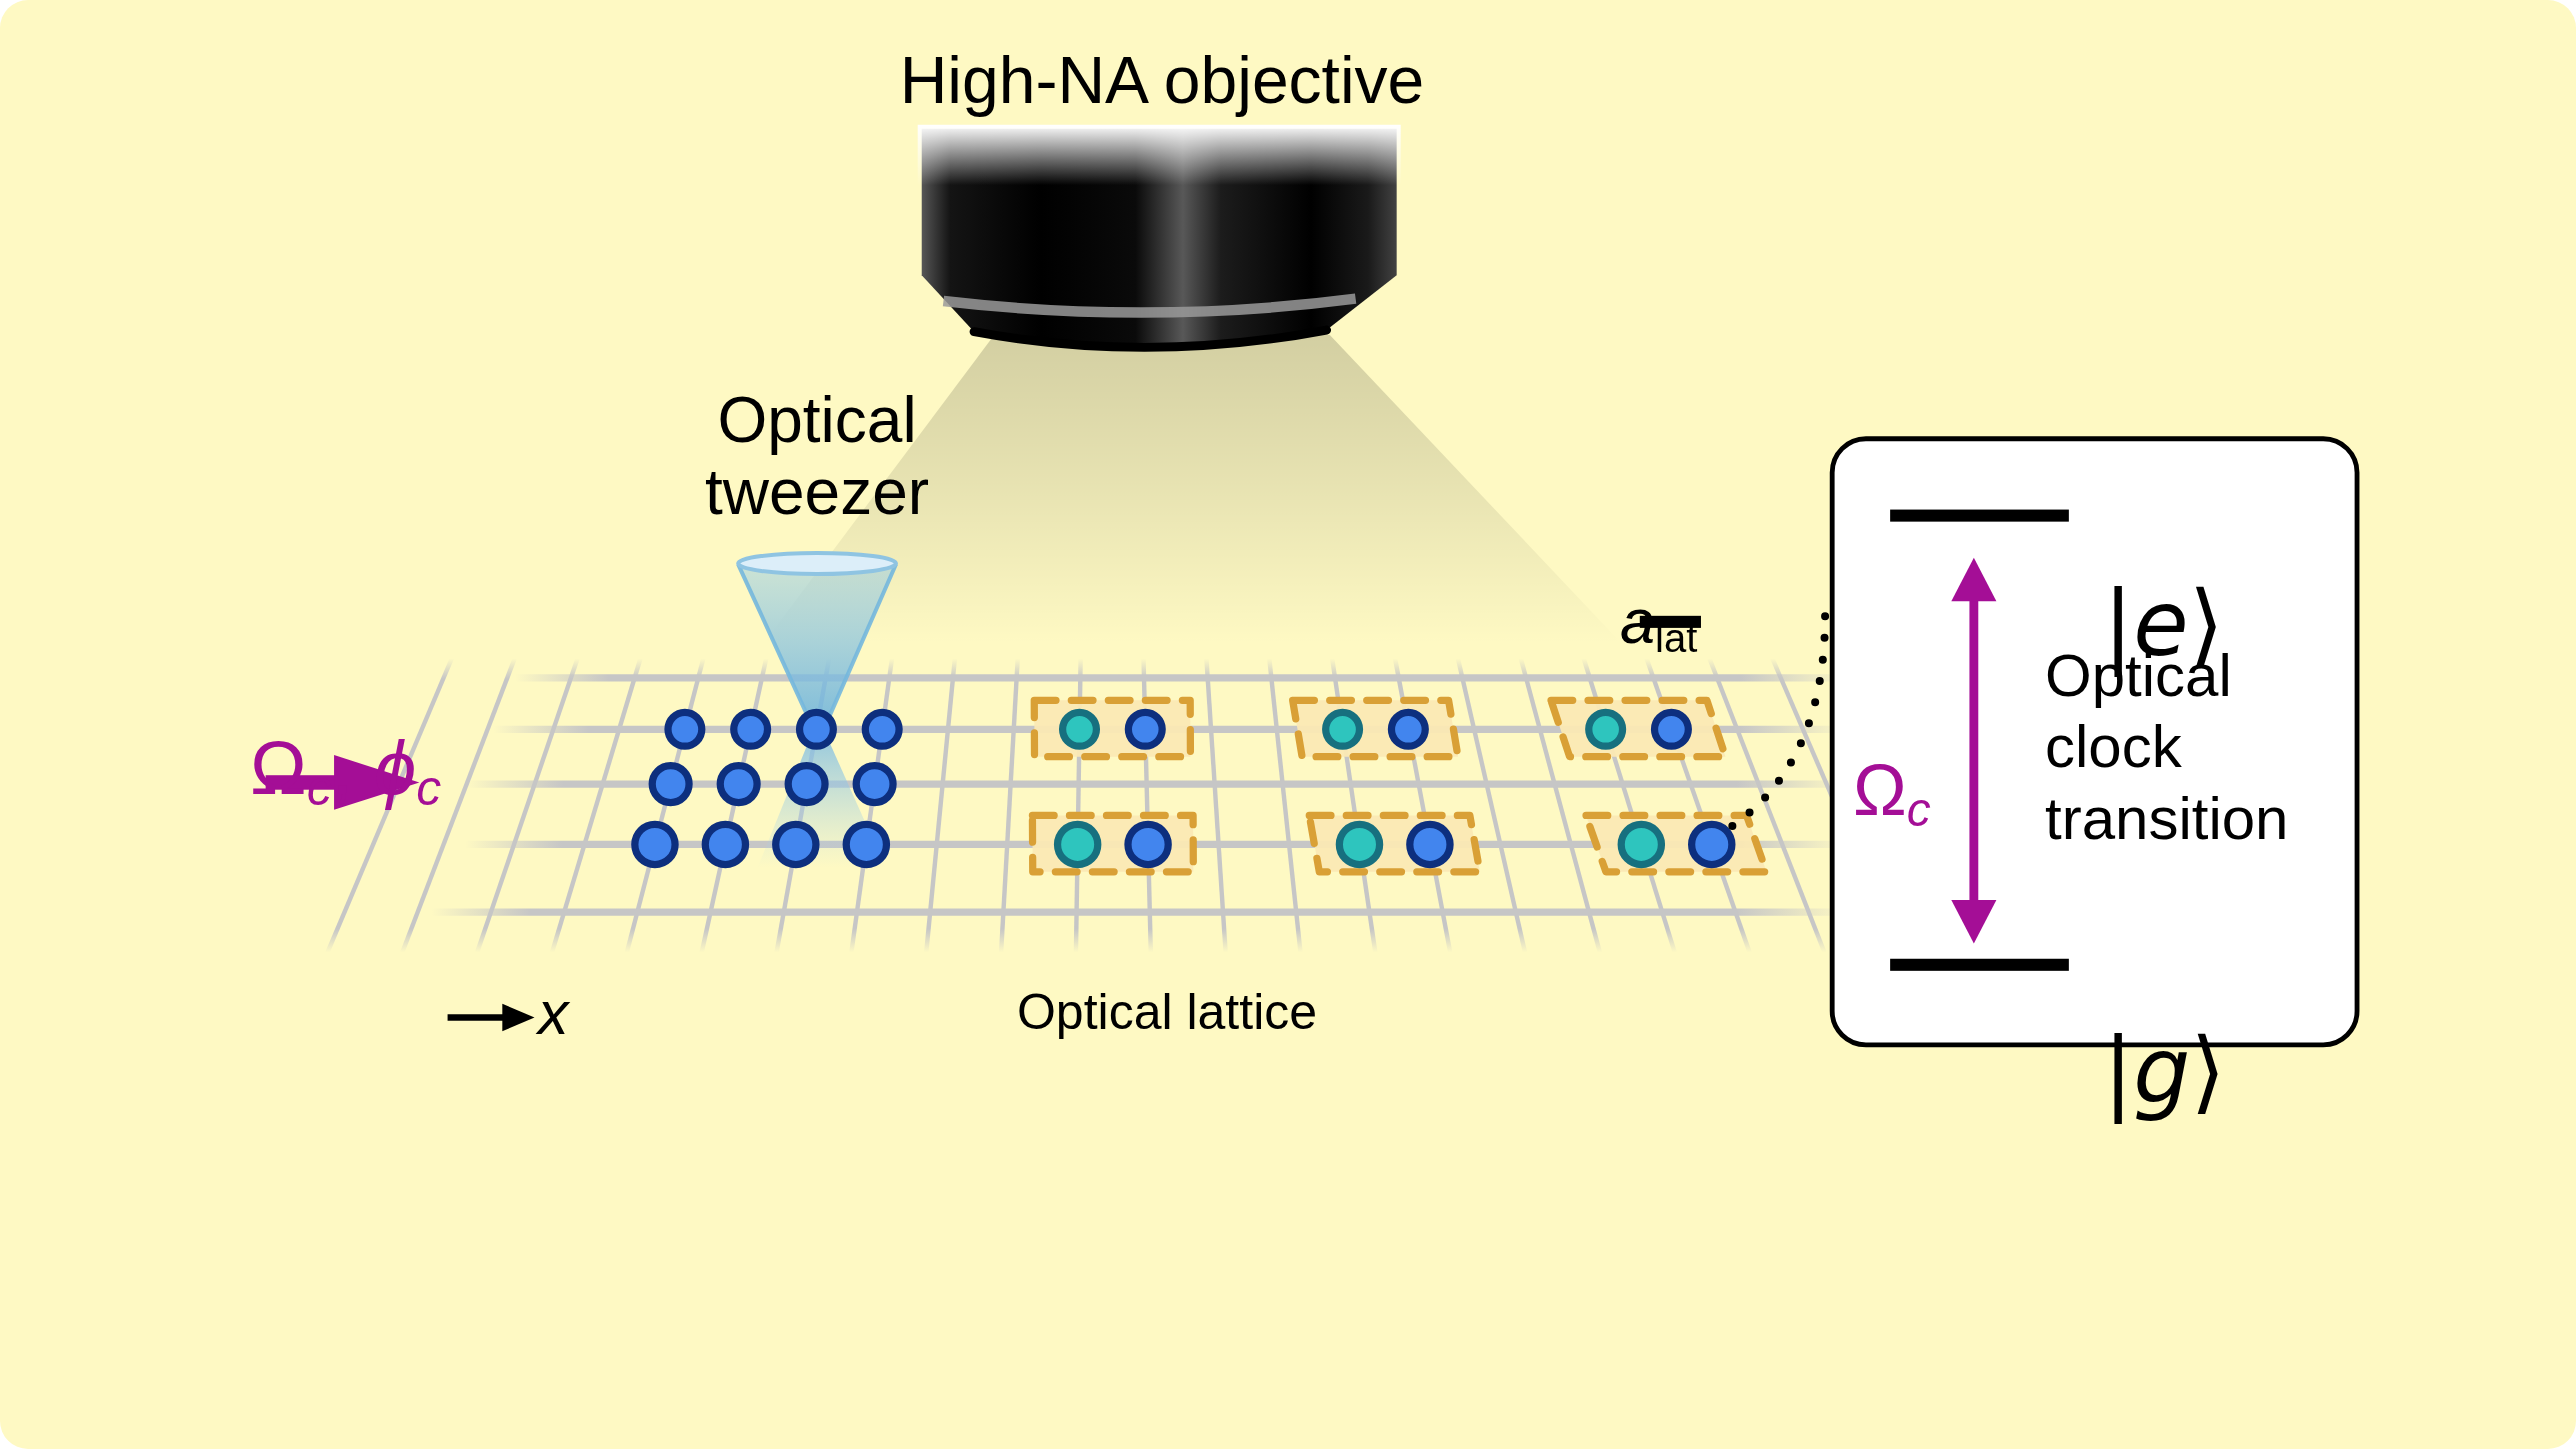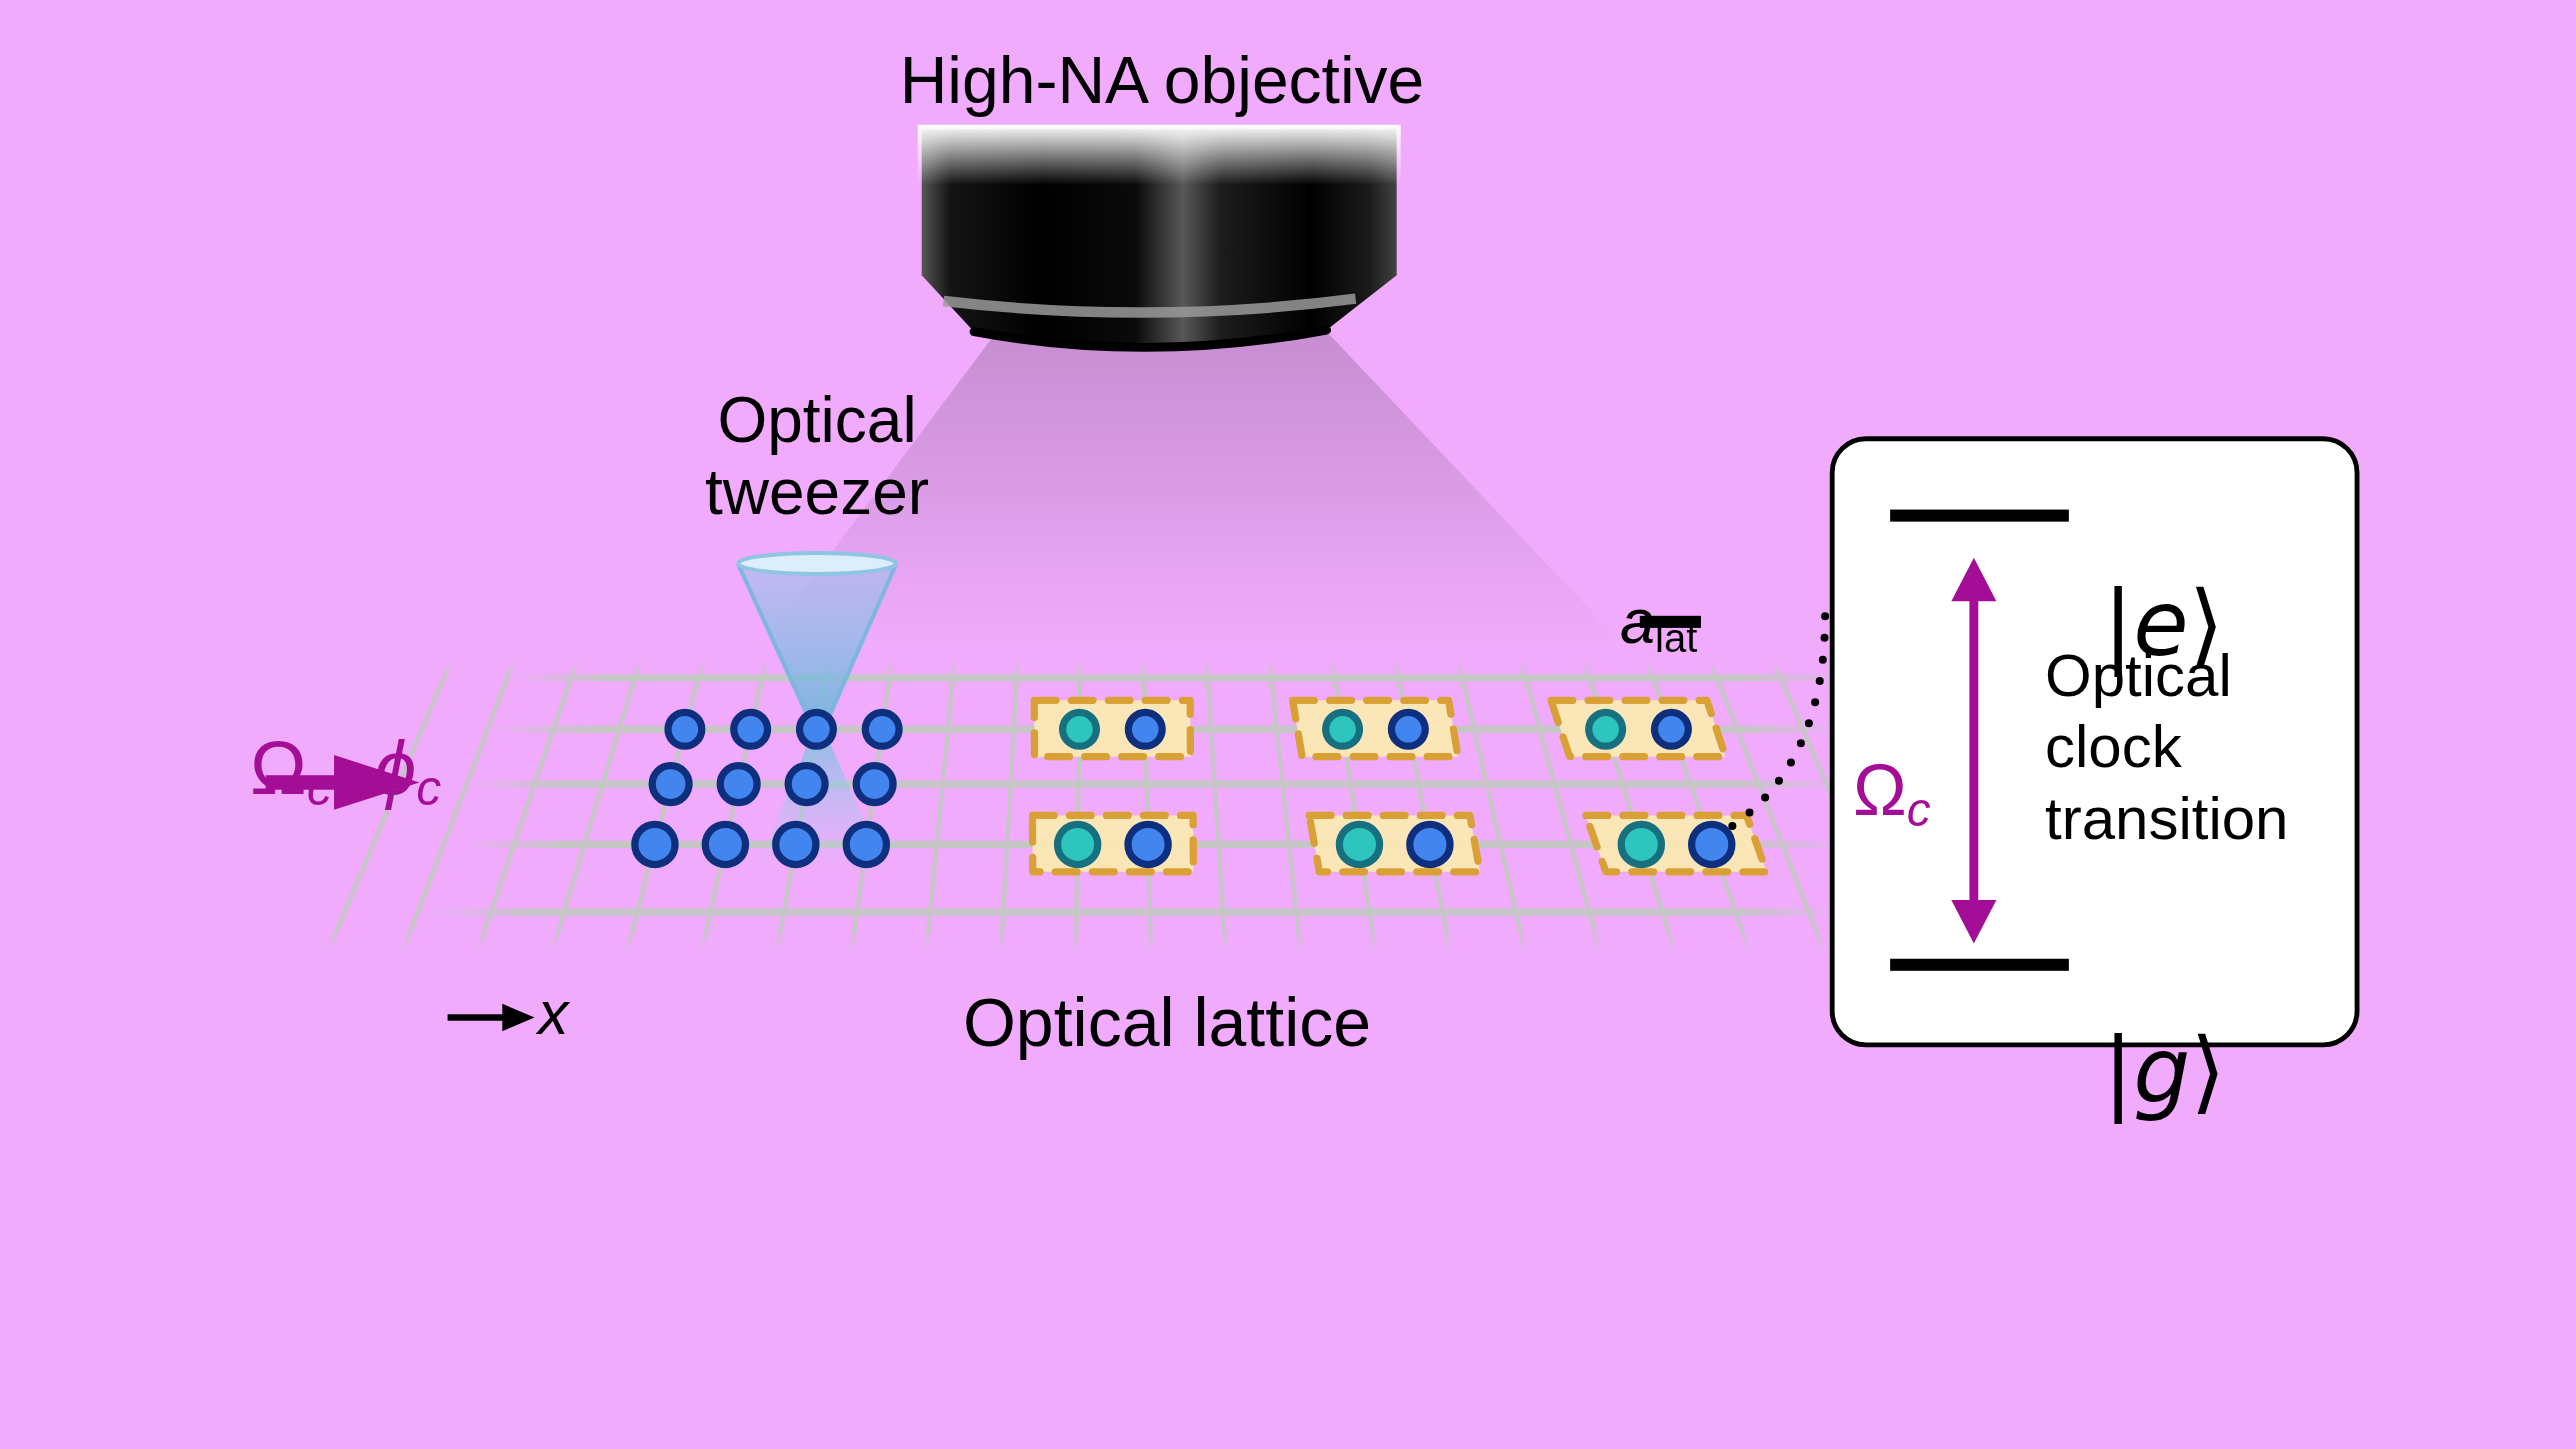--- a/index.html
+++ b/index.html
@@ -3,8 +3,8 @@
 <meta charset="utf-8">
 <style>
   html,body{margin:0;padding:0;background:#fff;}
-  .canvas{position:relative;width:2576px;height:1449px;background:#f0abfc;overflow:hidden;
-          font-family:"Liberation Sans","DejaVu Sans",sans-serif;color:var(--text,#000);}
+  .canvas{position:relative;width:2576px;height:1449px;background:#fef9c3;overflow:hidden;
+          font-family:"Liberation Sans","DejaVu Sans",sans-serif;color:var(--text,#000);border-radius:28px;}
   .canvas svg{position:absolute;left:0;top:0;}
   .lbl{position:absolute;white-space:pre-line;line-height:1.12;}
   .center{transform:translateX(-50%);text-align:center;}

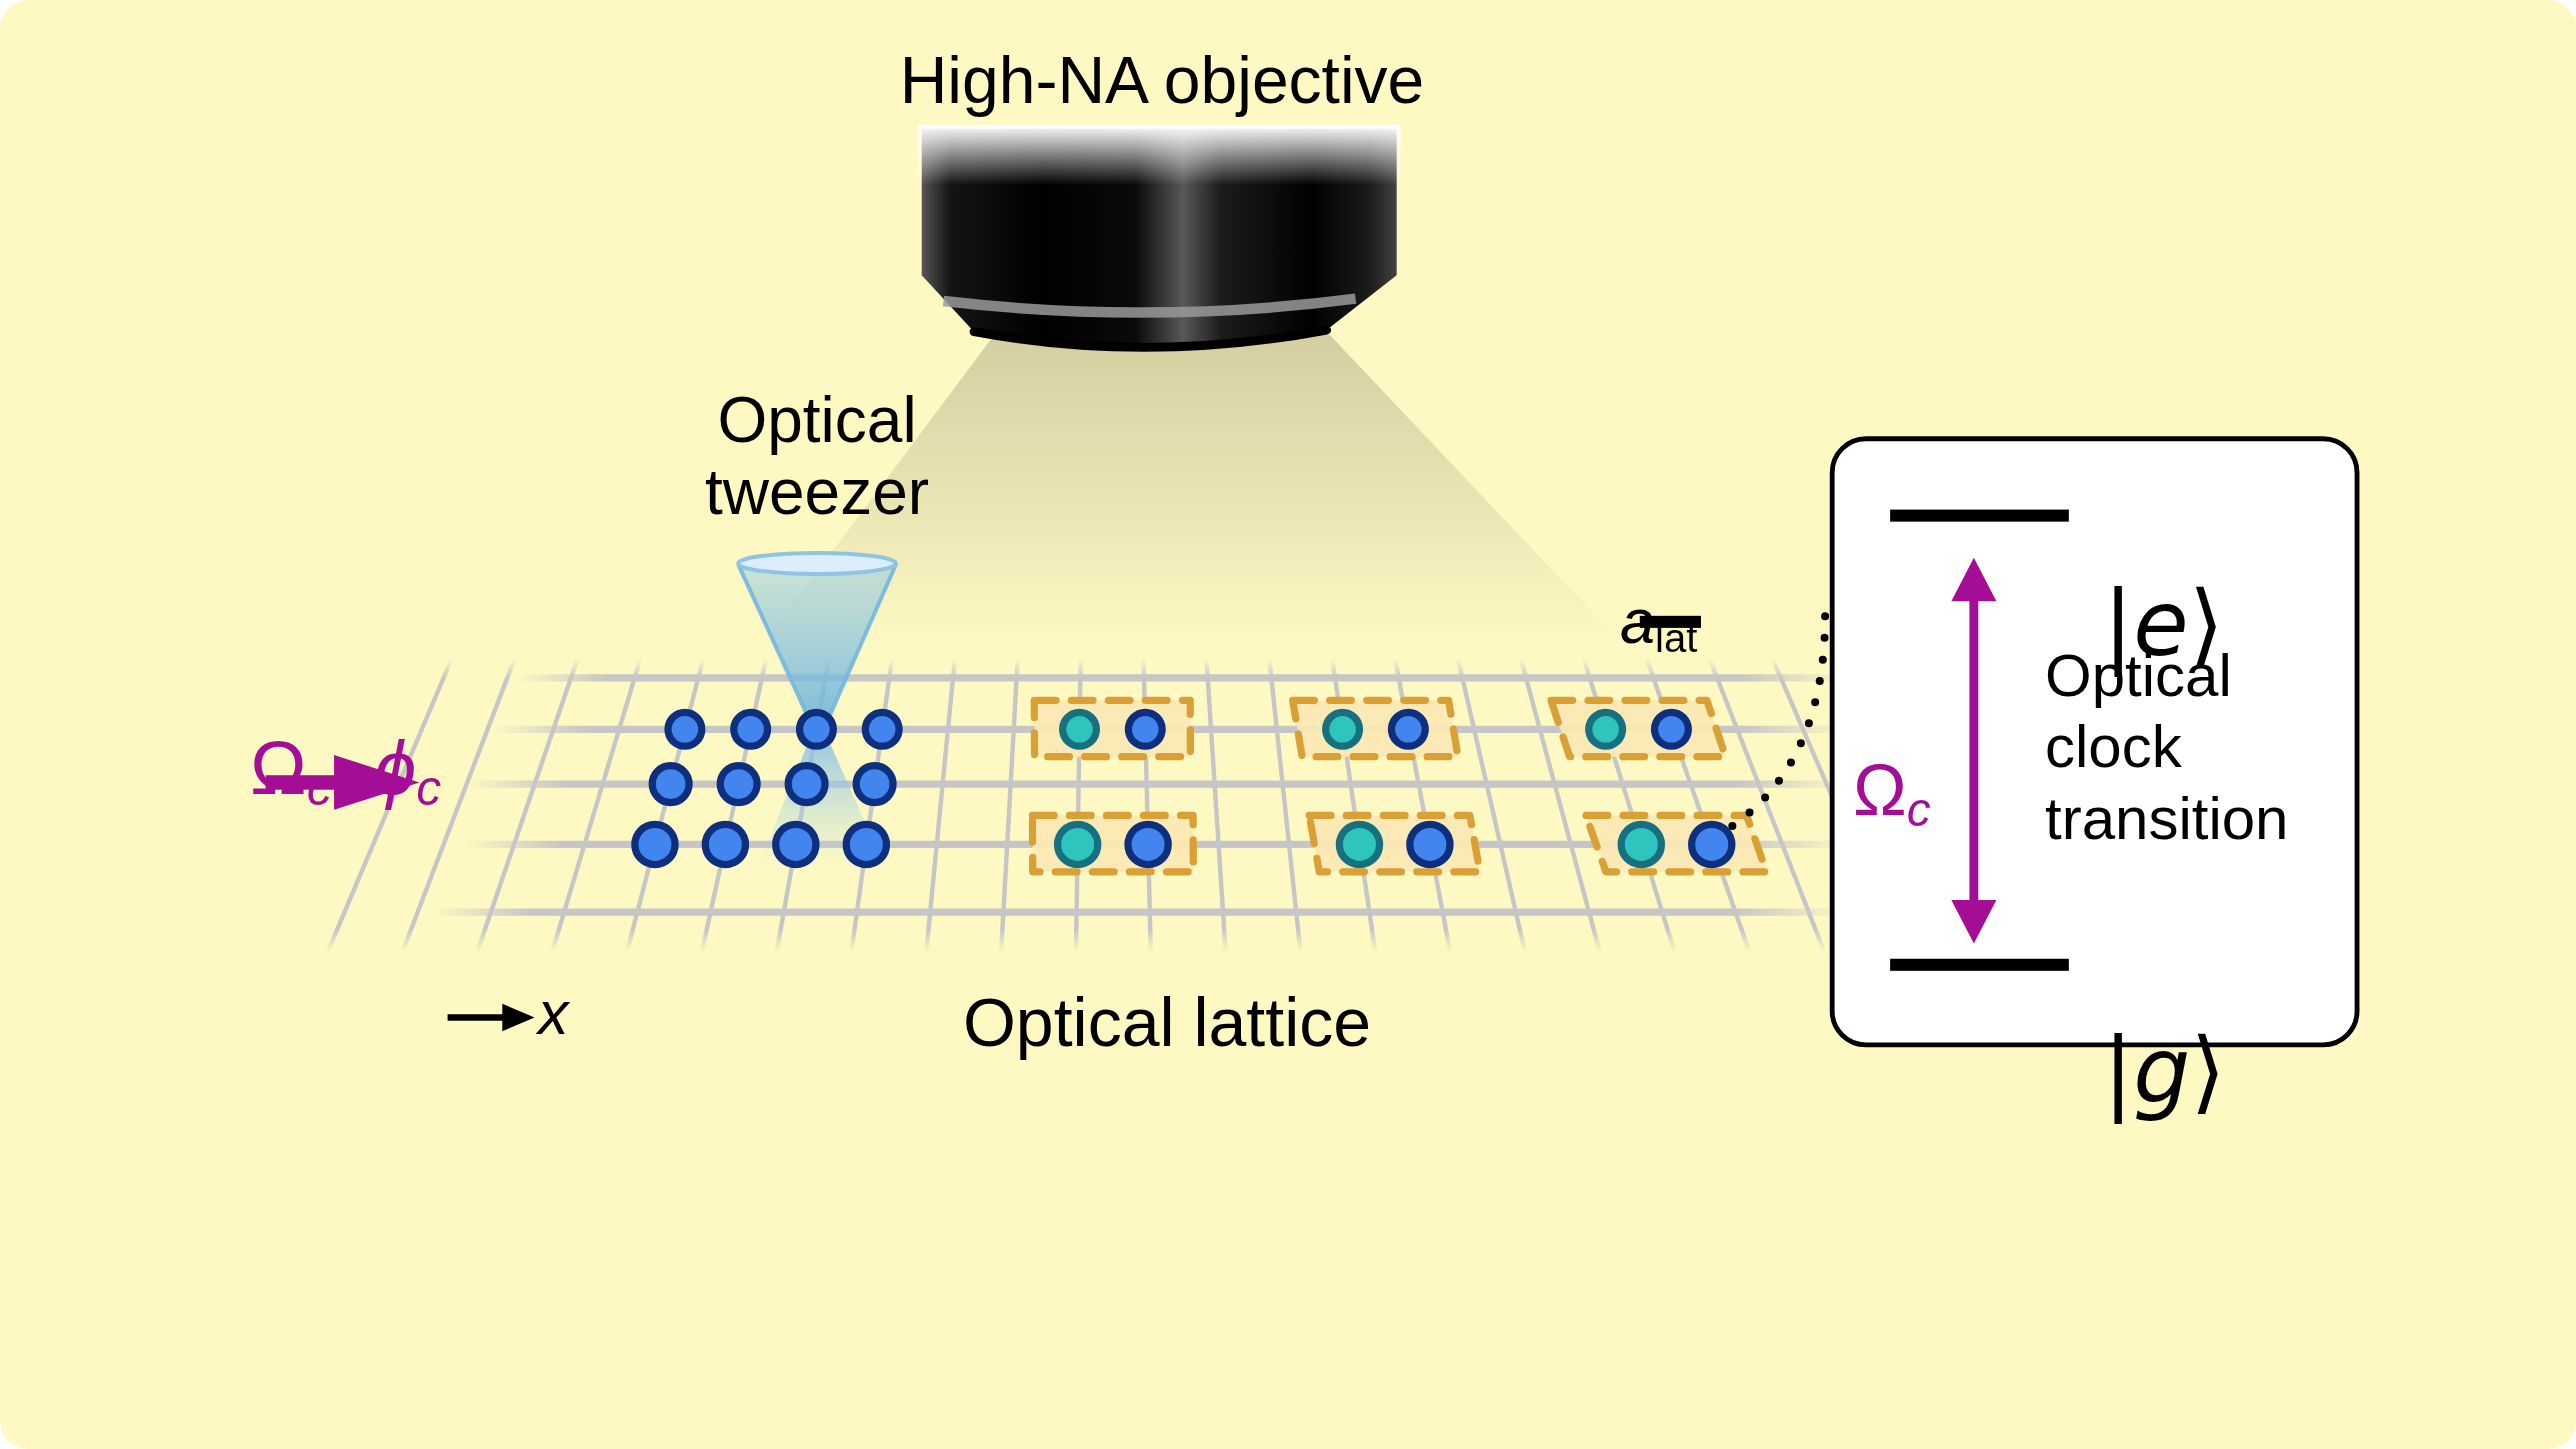--- a/index.html
+++ b/index.html
@@ -210,7 +210,7 @@
     <span class="it">a</span><span class="sub" style="font-size:40px;">lat</span>
   </div>
 
-  <div class="lbl center" style="left:1167px;top:984px;font-size:68px;text-align:center;">Optical lattice</div>
+  <div class="lbl center" style="left:1167px;top:984px;font-size:50px;text-align:center;">Optical lattice</div>
 
   <div class="lbl it" style="left:538px;top:979px;font-size:61px;">x</div>
 

